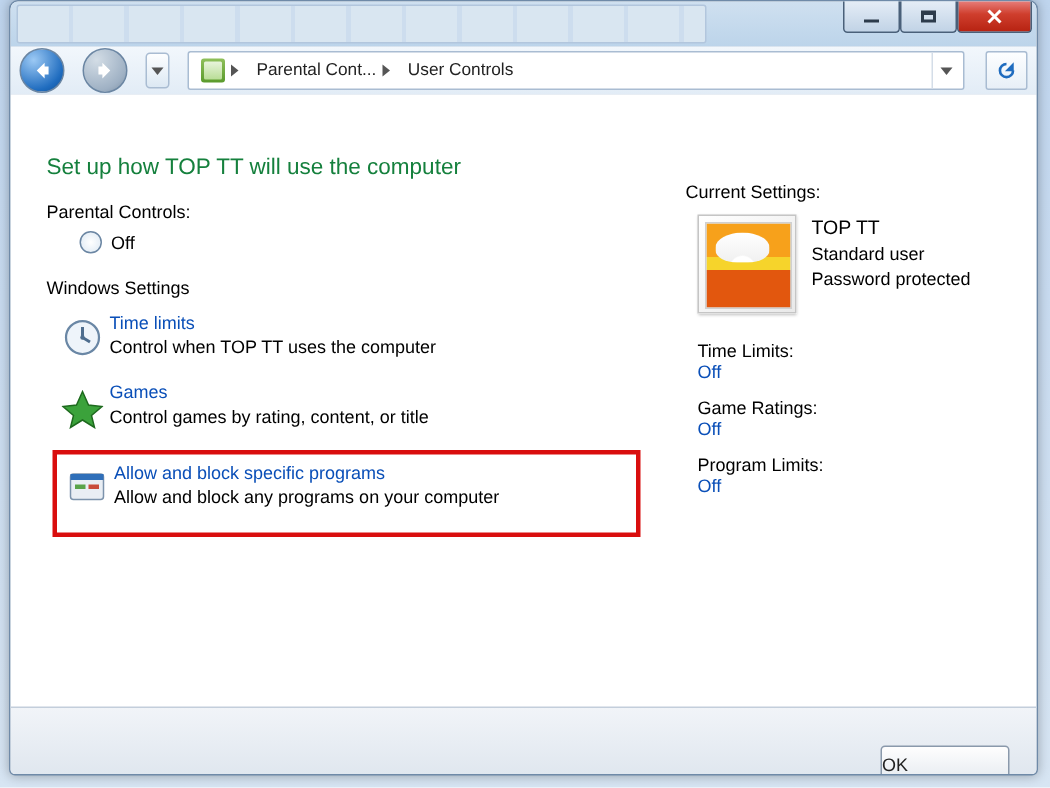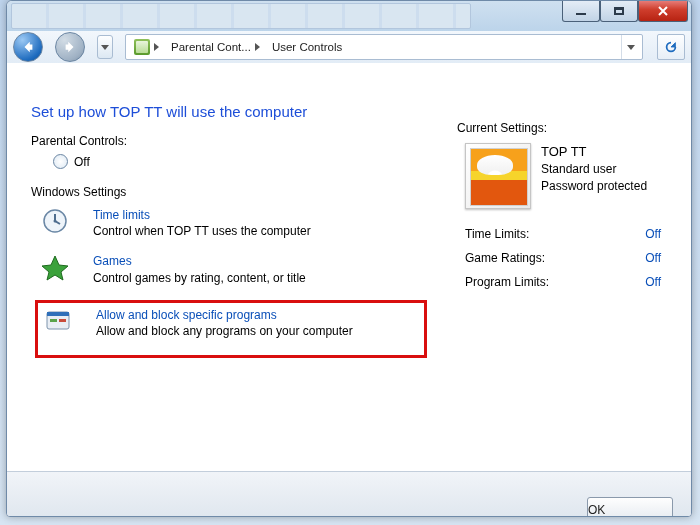--- a/index.html
+++ b/index.html
@@ -33,7 +33,7 @@
   .content{position:absolute;left:0;right:0;top:62px;bottom:44px;background:#fff;padding:18px 24px 0 24px;display:flex;gap:30px;}
   .left-col{flex:1;min-width:0;}
   .right-col{width:210px;}
-  h1.page-title{font-size:15px;font-weight:400;color:#1d4ed8;margin:22px 0 14px 0;}
+  h1.page-title{font-size:15px;font-weight:400;color:#15803d;margin:22px 0 14px 0;}
   .subhead{font-size:12px;color:#000;margin:0 0 6px 0;}
   .radio-row{display:flex;align-items:center;gap:6px;margin:3px 0 3px 22px;font-size:12px;}
   .radio{width:13px;height:13px;border:1px solid #6b86a3;border-radius:50%;background:radial-gradient(#fff,#dce8f3);display:flex;align-items:center;justify-content:center;}

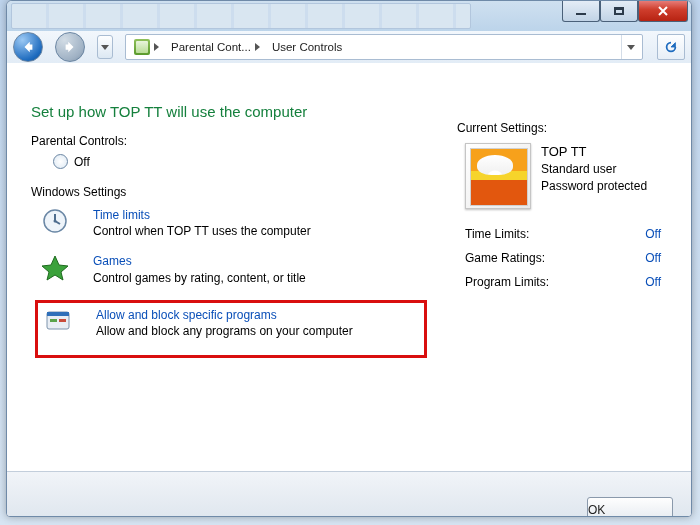--- a/index.html
+++ b/index.html
@@ -39,7 +39,7 @@
   .radio{width:13px;height:13px;border:1px solid #6b86a3;border-radius:50%;background:radial-gradient(#fff,#dce8f3);display:flex;align-items:center;justify-content:center;}
   .radio.checked::after{content:"";width:6px;height:6px;border-radius:50%;background:radial-gradient(#3d8fe0,#0c4d95);}
   .sect{font-size:12px;margin:16px 0 8px 0;}
-  .setting-row{display:flex;gap:24px;margin:6px 0 14px 10px;}
+  .setting-row{display:flex;gap:4px;margin:6px 0 14px 10px;align-items:flex-end;}
   .setting-row .ico{width:28px;height:28px;flex:none;}
   .setting-row .txt{font-size:12px;line-height:1.35;}
   .setting-row .lnk{color:#0a4fb8;}

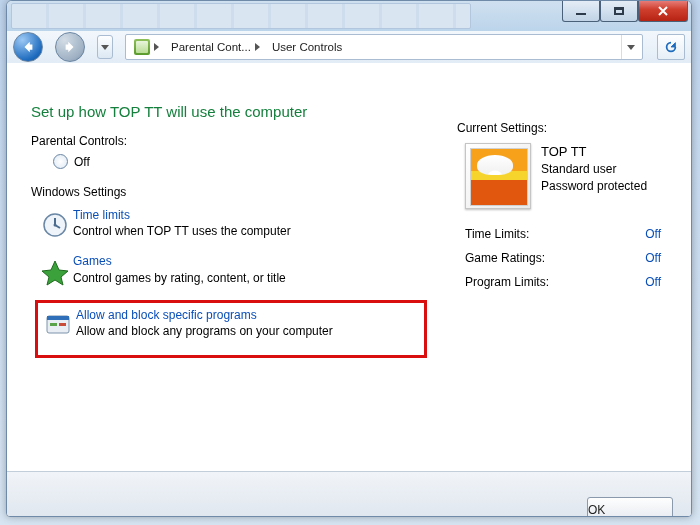--- a/index.html
+++ b/index.html
@@ -54,7 +54,7 @@
   .avatar::after{content:"";position:absolute;left:6px;top:6px;width:36px;height:20px;background:radial-gradient(circle at 50% 120%,#fff 0 8px,transparent 9px) , linear-gradient(#fff,#f0f0f0);border-radius:50% 50% 40% 40%;}
   .user-meta{font-size:12px;line-height:1.4;}
   .user-meta .un{font-size:13px;}
-  .status-row{display:flex;justify-content:space-between;margin:10px 6px 10px 8px;font-size:12px;}
+  .status-row{display:flex;justify-content:space-between;margin:10px 6px 10px 8px;font-size:12px;flex-direction:column;}
   .status-row .val{color:#0a4fb8;}
   
   .footer{position:absolute;left:0;right:0;bottom:0;height:44px;background:linear-gradient(#f1f4f8,#e0e7ef);border-top:1px solid #c3cedb;display:flex;align-items:center;justify-content:flex-end;padding-right:18px;}

